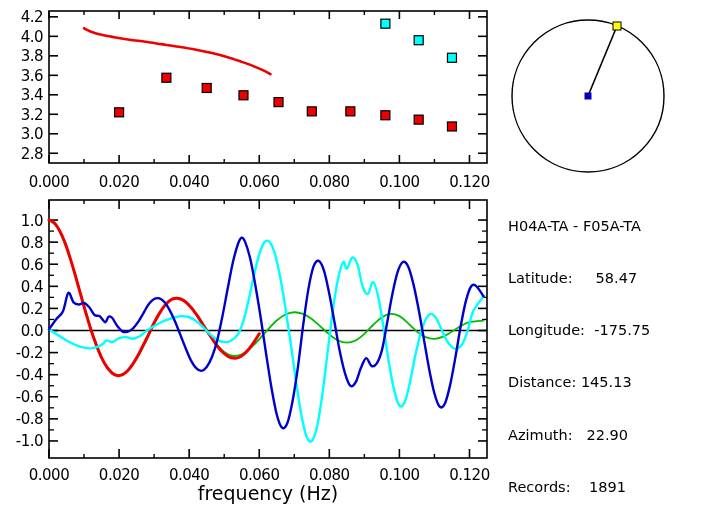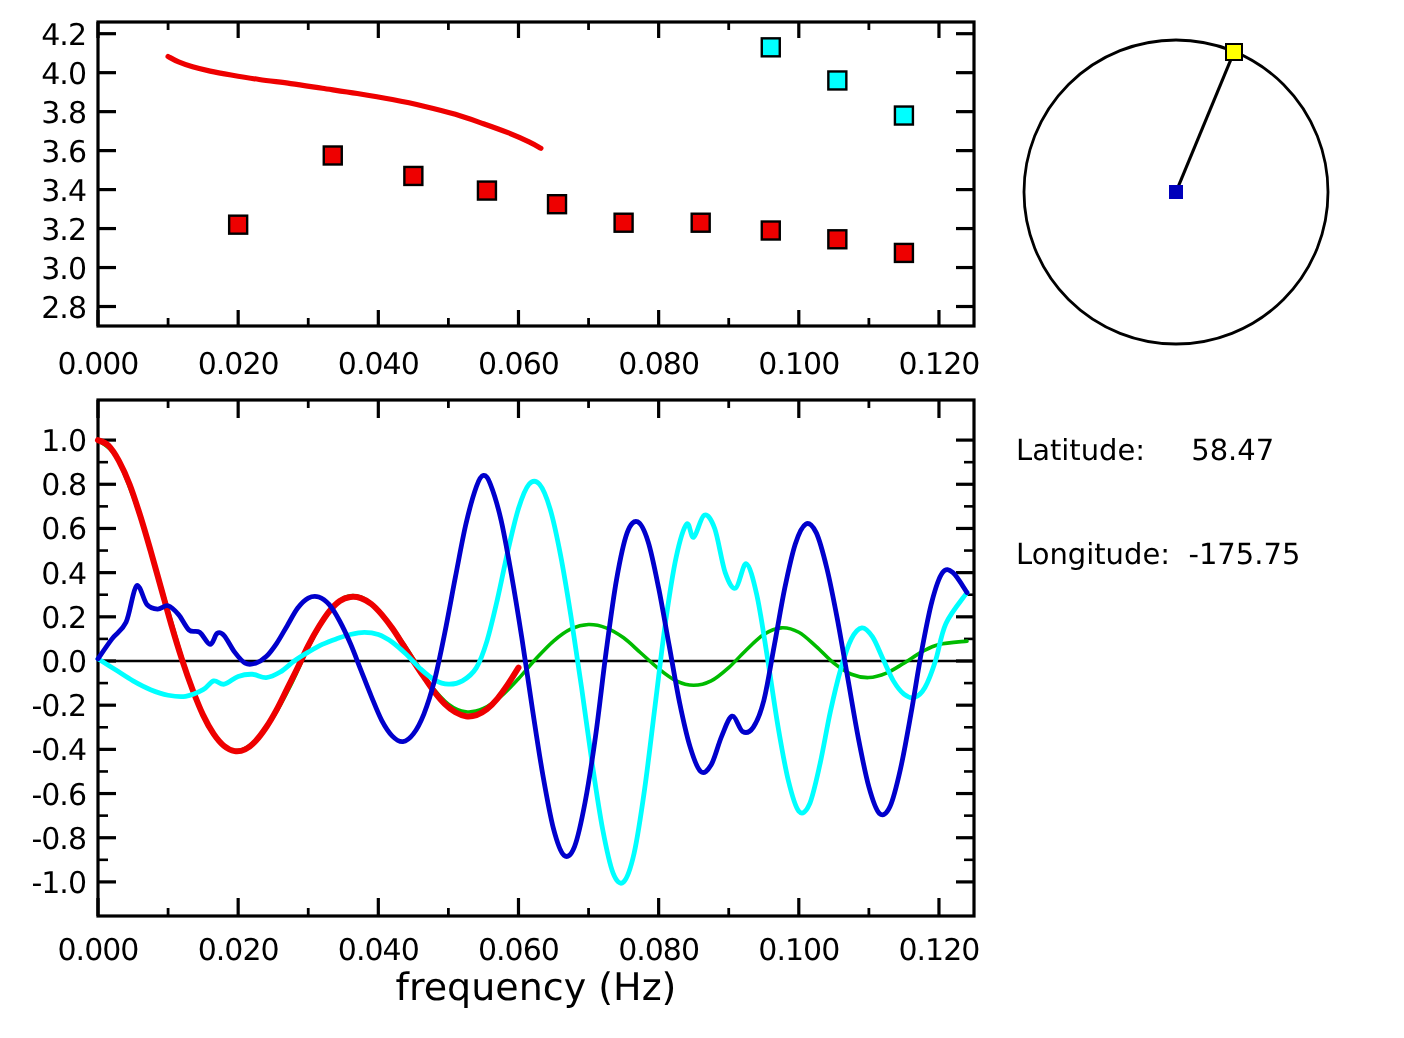--- a/index.html
+++ b/index.html
@@ -125,6 +125,7 @@
   </svg>
 
   <div class="info-block">
+    <span class="info-line">H04A-TA - F05A-TA</span>
     <span class="info-line">Latitude:     58.47</span>
     <span class="info-line">Longitude:  -175.75</span>
   </div>

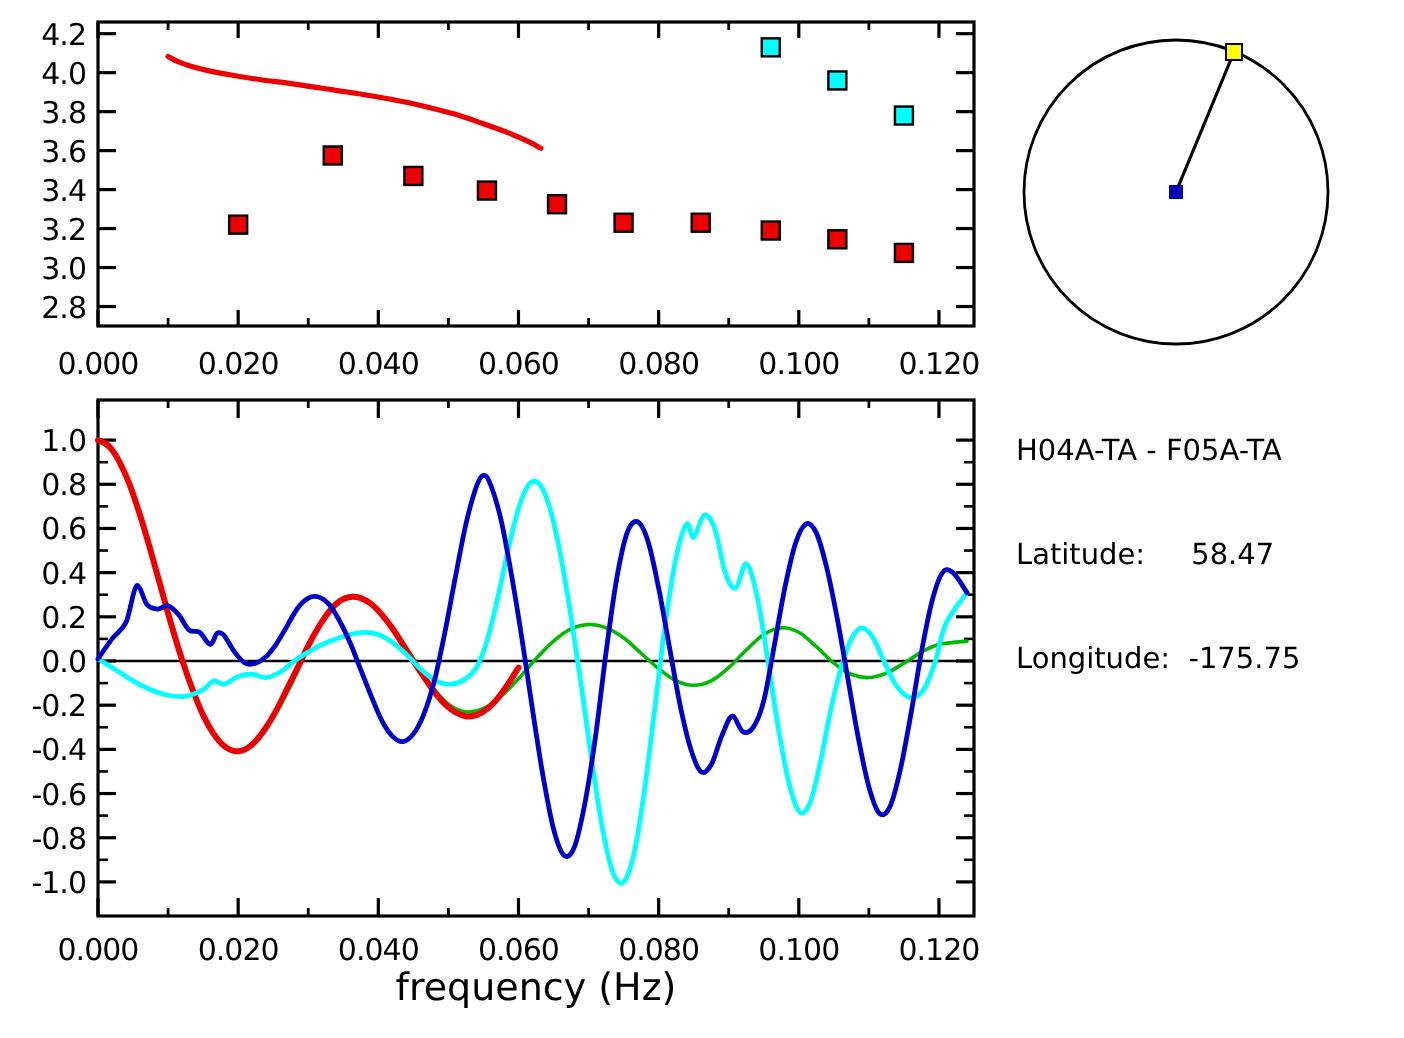--- a/index.html
+++ b/index.html
@@ -128,6 +128,7 @@
     <span class="info-line">H04A-TA - F05A-TA</span>
     <span class="info-line">Latitude:     58.47</span>
     <span class="info-line">Longitude:  -175.75</span>
+    <span class="info-line">Distance: 145.13</span>
   </div>
 
   <svg id="panel-bottom" width="702" height="324" style="position:absolute;left:0;top:195px;">

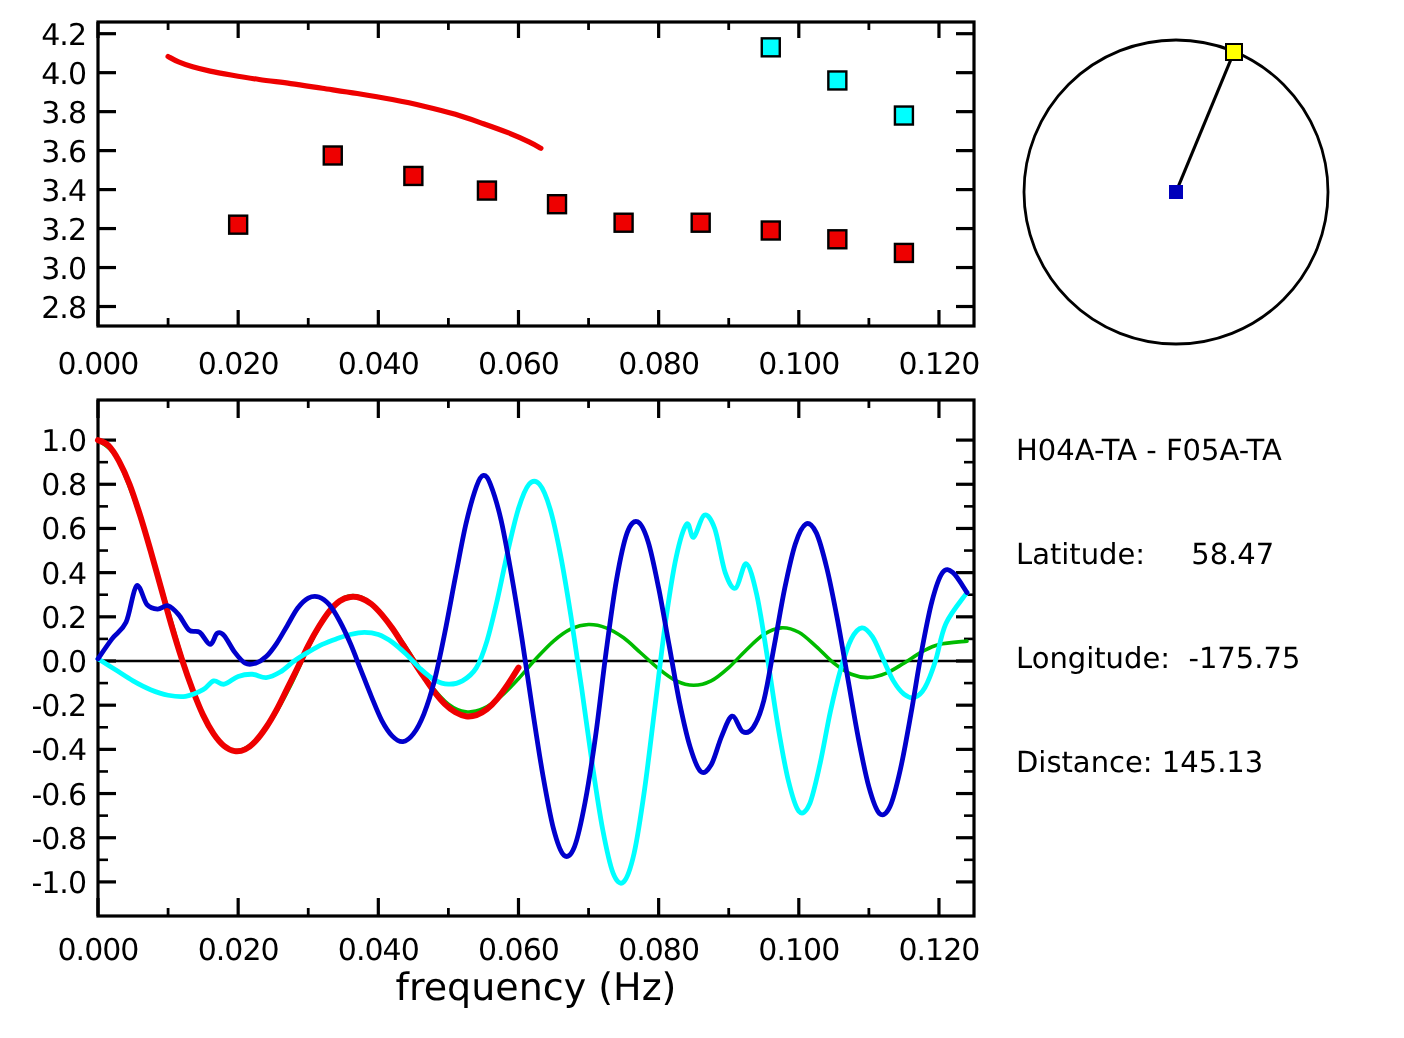--- a/index.html
+++ b/index.html
@@ -129,6 +129,7 @@
     <span class="info-line">Latitude:     58.47</span>
     <span class="info-line">Longitude:  -175.75</span>
     <span class="info-line">Distance: 145.13</span>
+    <span class="info-line">Azimuth:   22.90</span>
   </div>
 
   <svg id="panel-bottom" width="702" height="324" style="position:absolute;left:0;top:195px;">

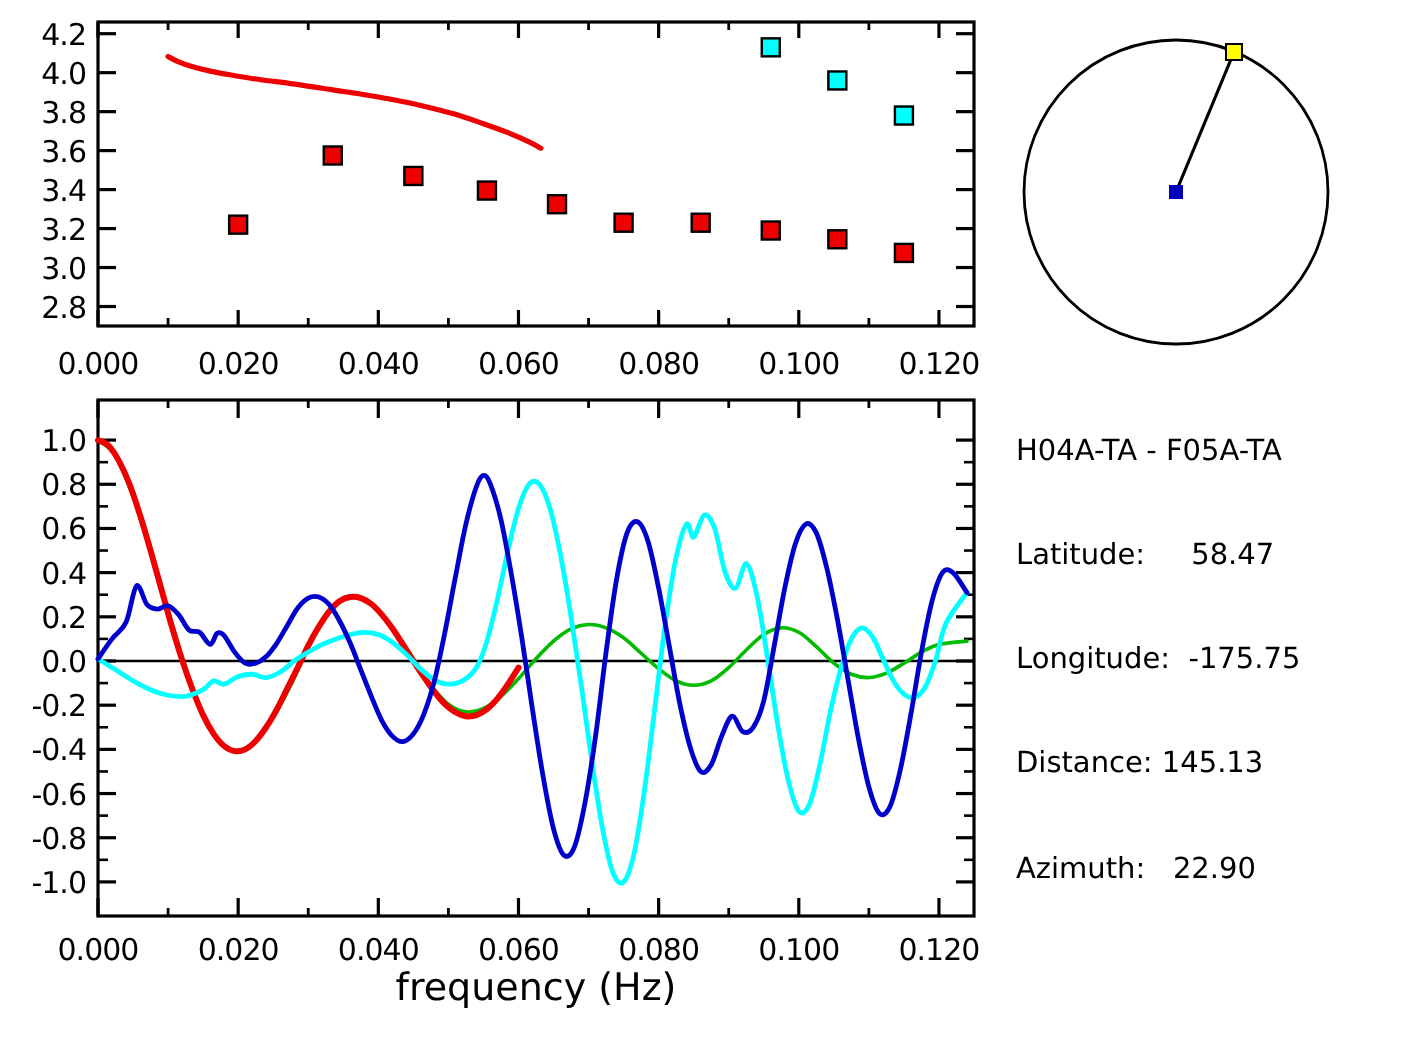--- a/index.html
+++ b/index.html
@@ -130,6 +130,7 @@
     <span class="info-line">Longitude:  -175.75</span>
     <span class="info-line">Distance: 145.13</span>
     <span class="info-line">Azimuth:   22.90</span>
+    <span class="info-line">Records:    1891</span>
   </div>
 
   <svg id="panel-bottom" width="702" height="324" style="position:absolute;left:0;top:195px;">

